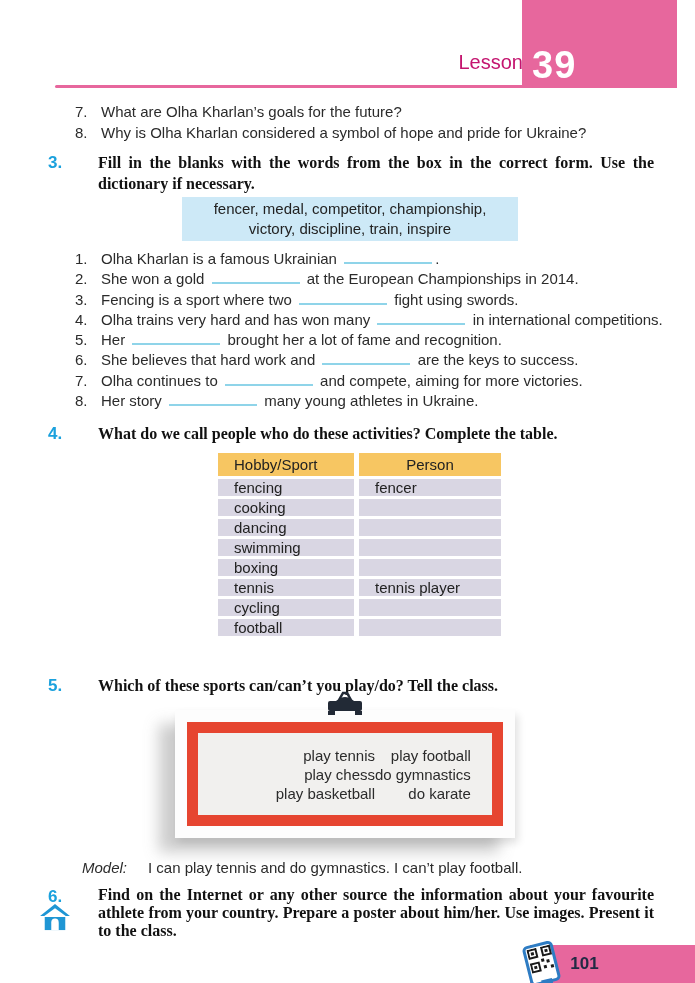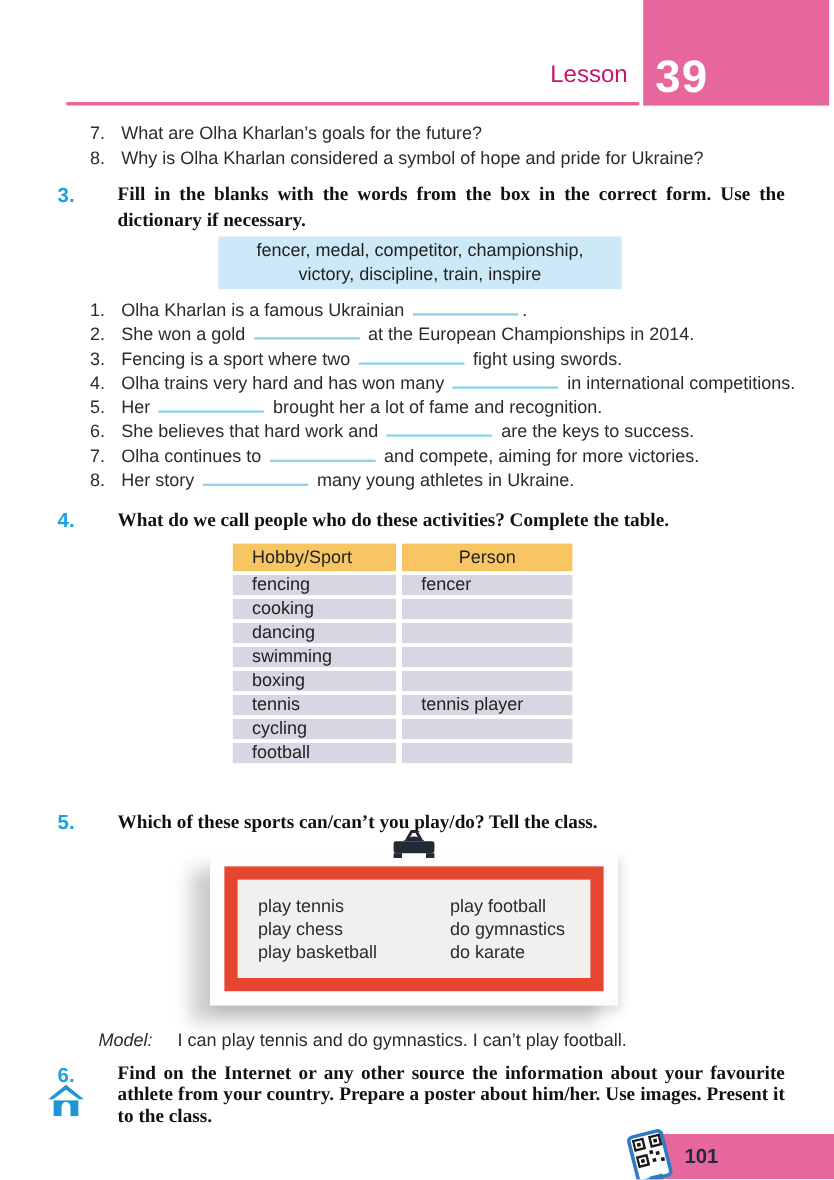--- a/index.html
+++ b/index.html
@@ -15,7 +15,7 @@
   }
   
   .header-band {
-    position: absolute; top:0; right:4px;
+    position: absolute; top:0; right:18px;
     width:155px; height:88px;
     background: var(--pink, #e7679d);
   }

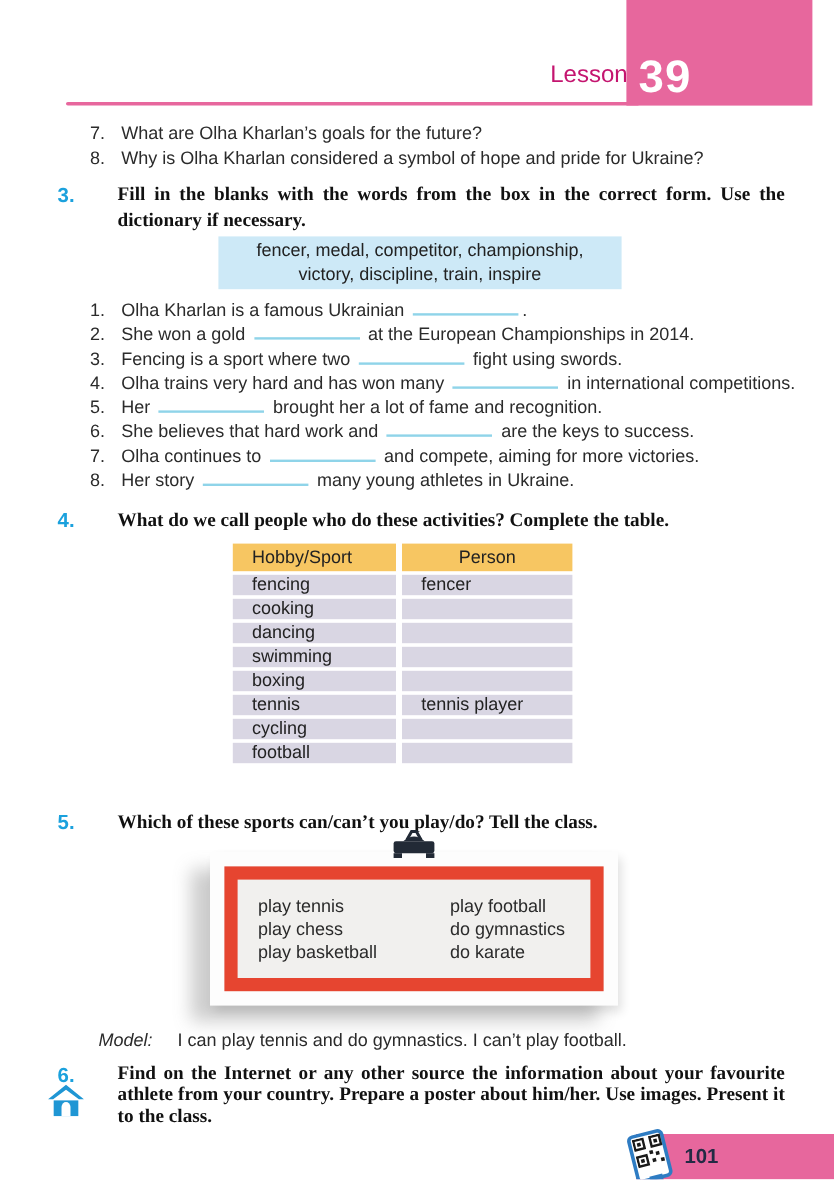--- a/index.html
+++ b/index.html
@@ -71,7 +71,7 @@
   }
   
   .ex4-table {
-    position:absolute; top:450px; left:189px;
+    position:absolute; top:450px; left:213px;
     border-collapse:separate; border-spacing:5px 3px;
   }
   .ex4-table th {

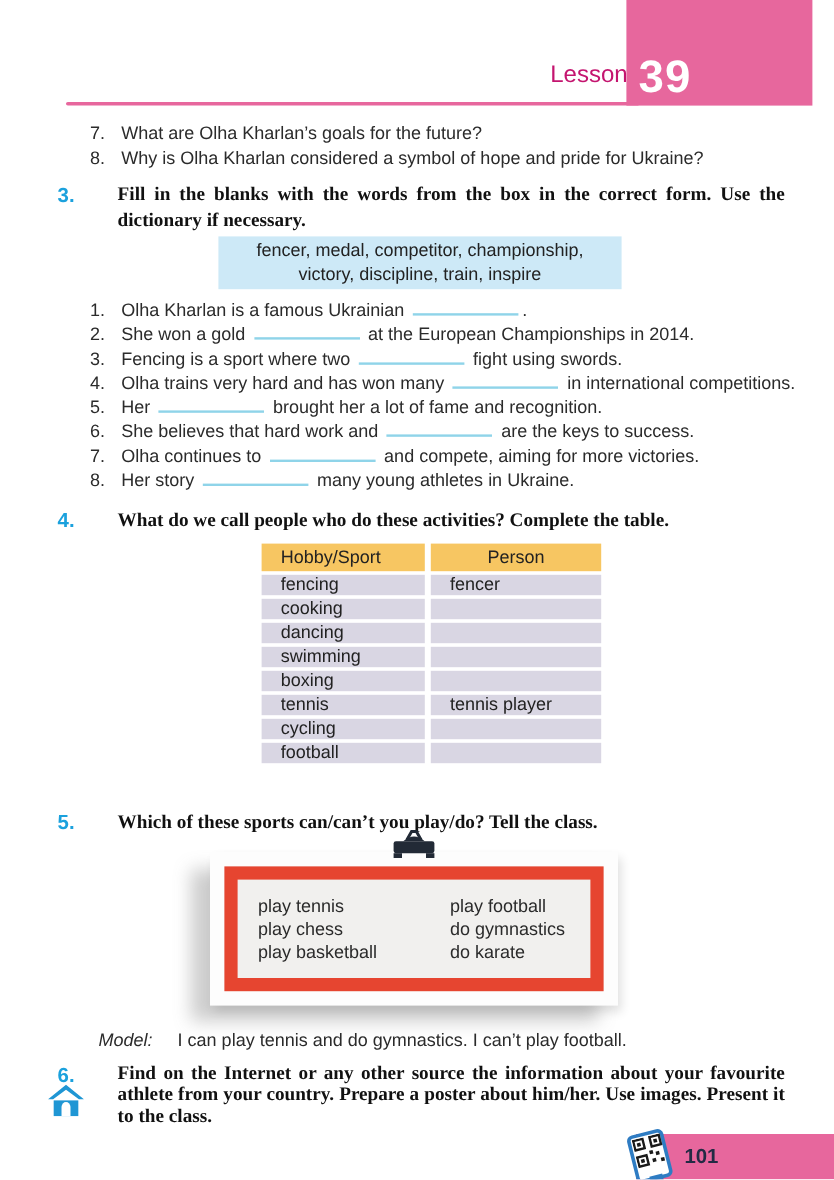--- a/index.html
+++ b/index.html
@@ -98,7 +98,7 @@
     background:#f1f0ee;
   }
   .card-cols { display:flex; padding:13px 0 0 17px; }
-  .card-col { line-height:19px; color:#2b2b2b; }
+  .card-col { line-height:19px; color:#2b2b2b;text-align:right; }
   .card-col.col-0 { width:160px; flex:0 0 160px; }
   .card-item { display:block; }
   .binder-clip {

